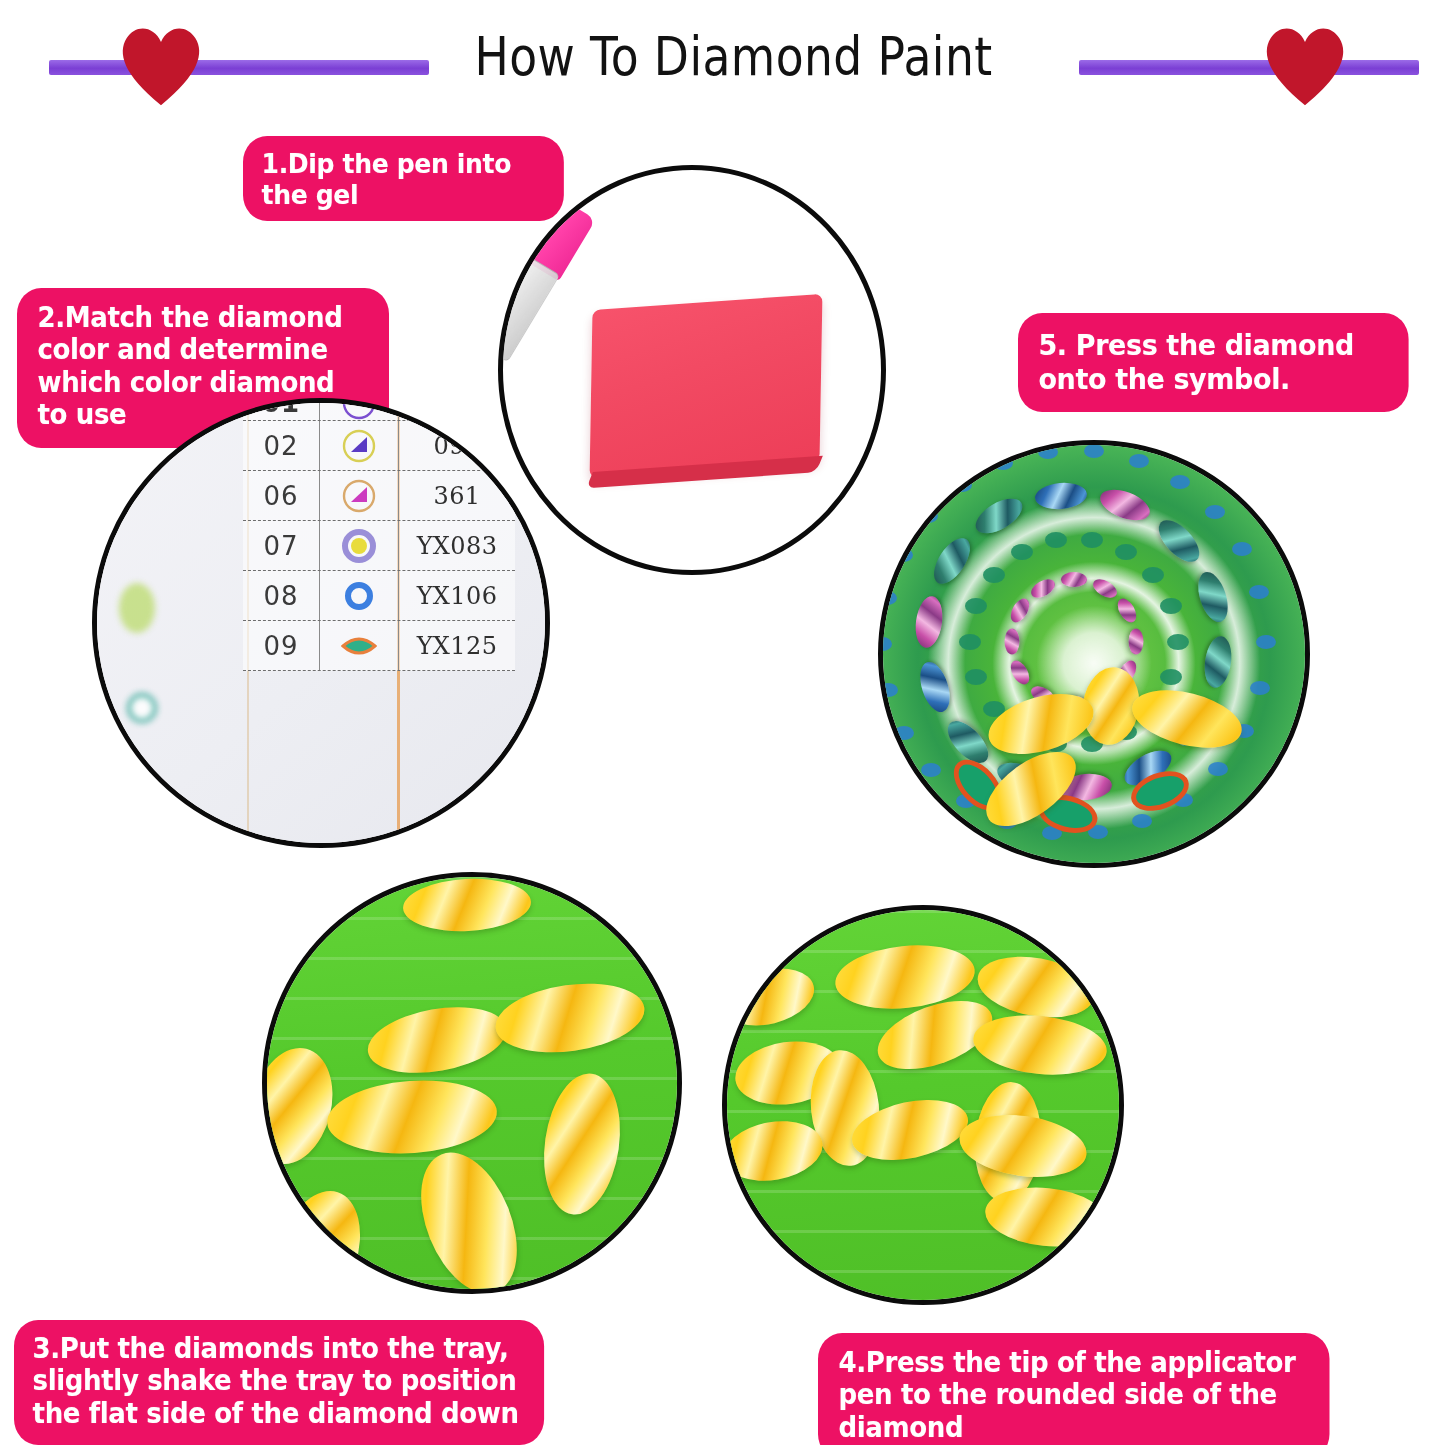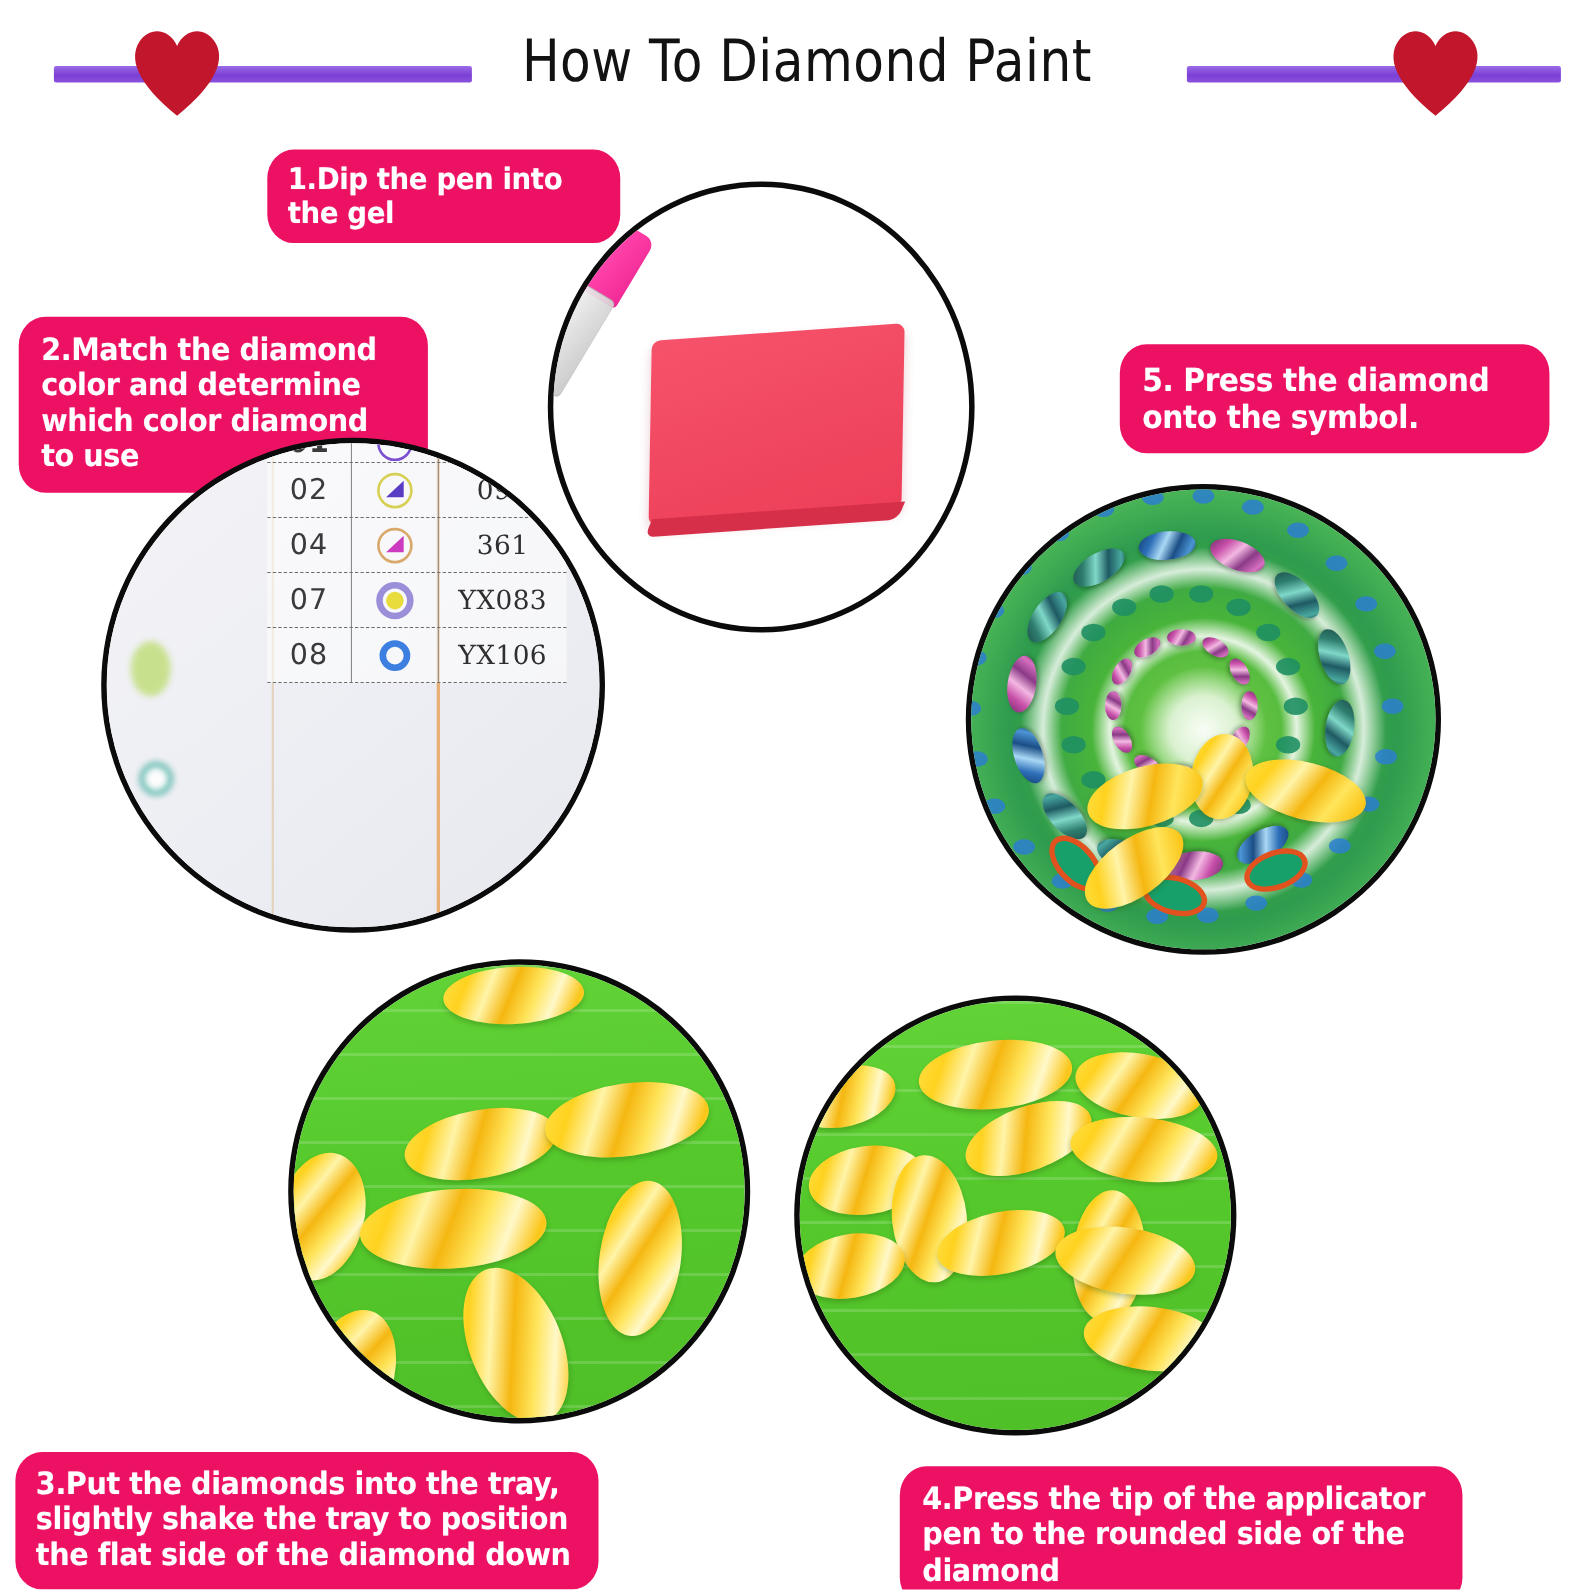--- a/index.html
+++ b/index.html
@@ -268,7 +268,7 @@
             <div class="ccode">093</div>
           </div>
           <div class="trow">
-            <div class="cnum">04</div>
+            <div class="cnum">06</div>
             <div class="csym">
               <svg class="sym" viewBox="0 0 36 36">
                 <circle cx="18" cy="18" r="15" fill="none" stroke="#D9A96B" stroke-width="2.4"></circle>

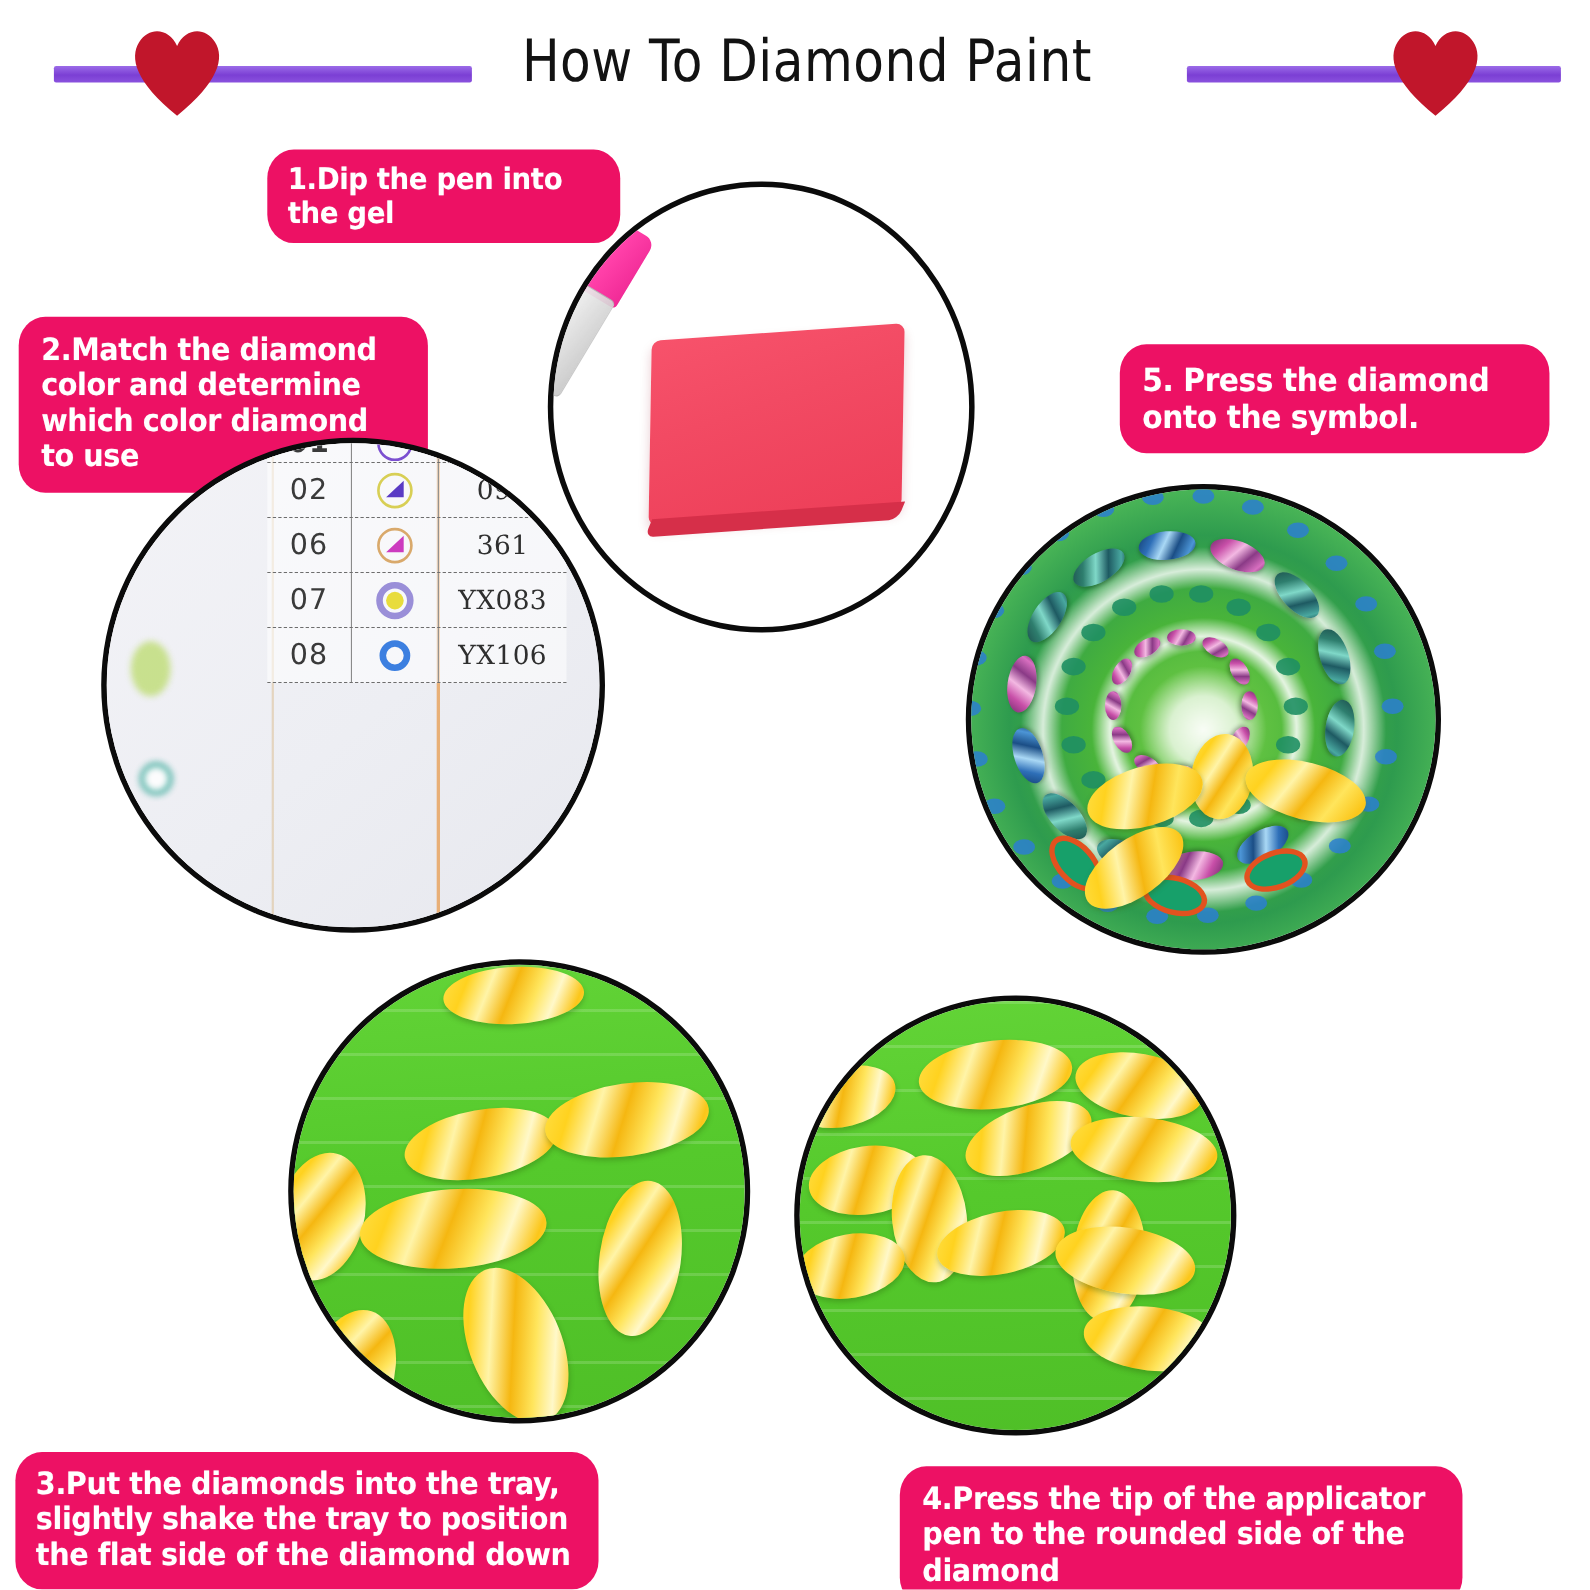--- a/index.html
+++ b/index.html
@@ -295,6 +295,15 @@
               </svg>
             </div>
             <div class="ccode">YX106</div>
+          </div>
+          <div class="trow">
+            <div class="cnum">09</div>
+            <div class="csym">
+              <svg class="sym" viewBox="0 0 36 36">
+                <path d="M2 18 Q18 4 34 18 Q18 32 2 18 Z" fill="#2FB08A" stroke="#E8803C" stroke-width="3"></path>
+              </svg>
+            </div>
+            <div class="ccode">YX125</div>
           </div>
         </div>
     </div>

